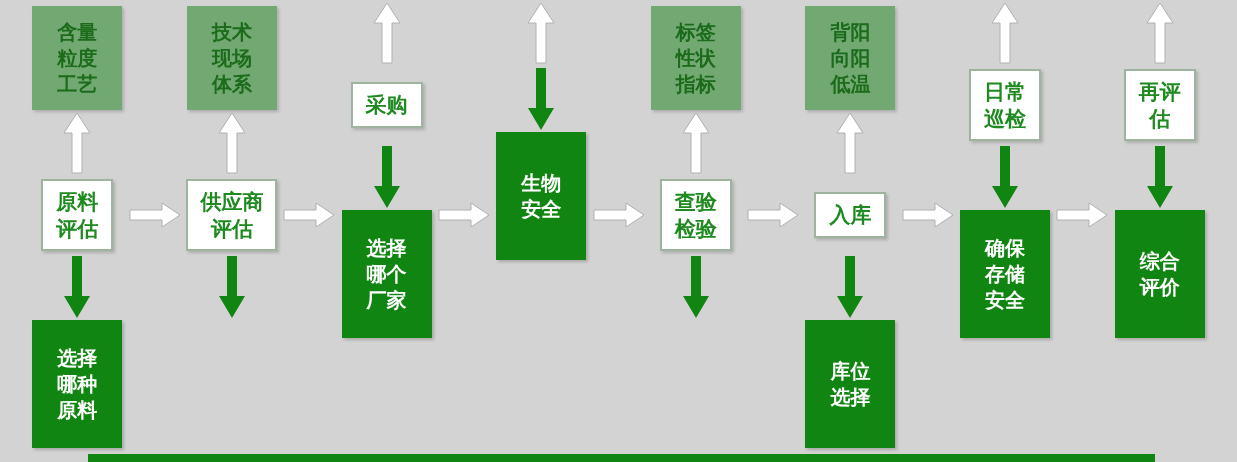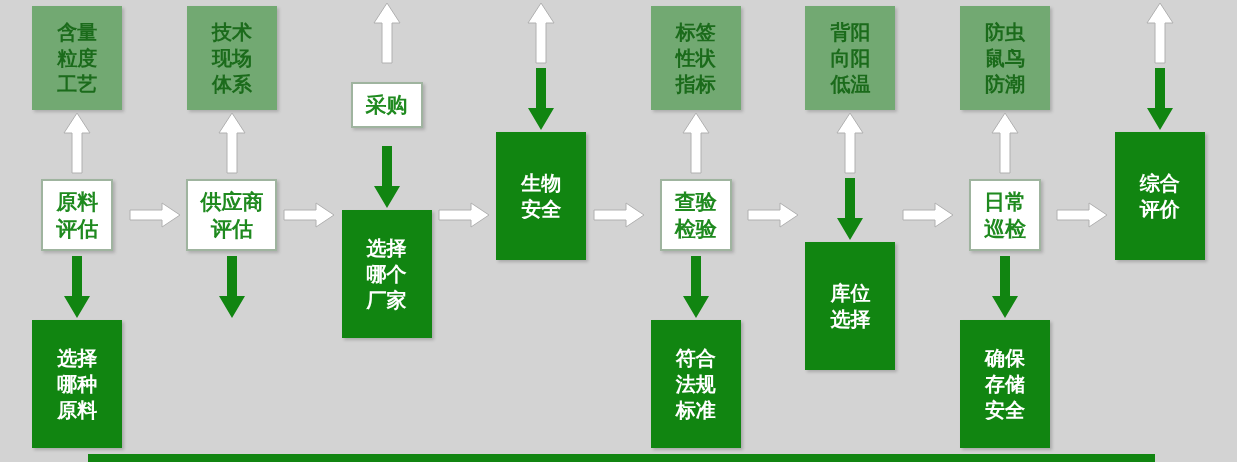--- a/index.html
+++ b/index.html
@@ -281,11 +281,6 @@
   </div>
 
   <div class="column">
-    <div class="top-box">
-      <span class="box-text">防虫
-鼠鸟
-防潮</span>
-    </div>
     <div class="arrow-band arrow-up">
       <svg width="28" height="62" viewBox="0 0 28 62">
           <polygon points="14,1 27,21 19,21 19,61 9,61 9,21 1,21"></polygon>

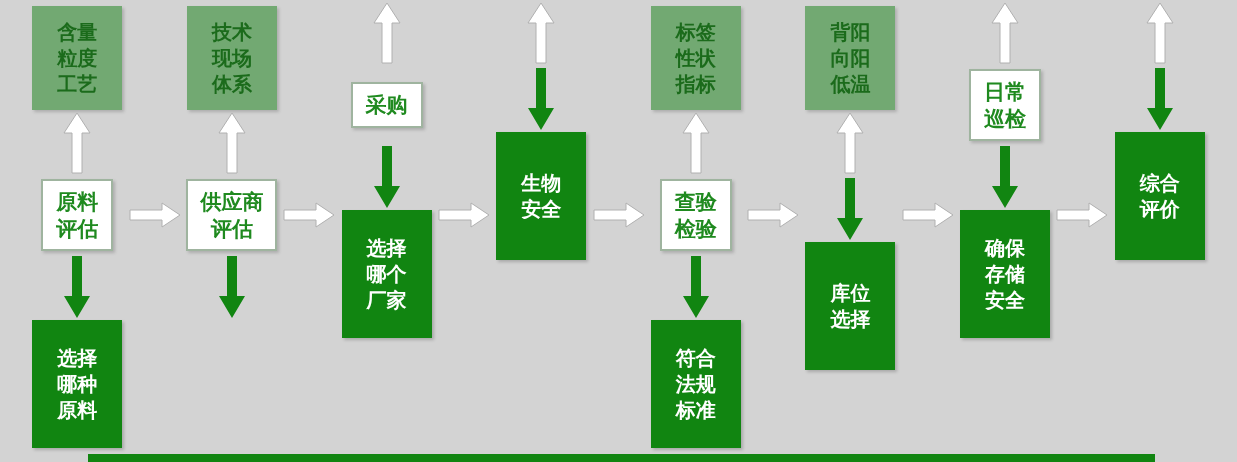--- a/index.html
+++ b/index.html
@@ -315,6 +315,12 @@
           <polygon points="14,1 27,21 19,21 19,61 9,61 9,21 1,21"></polygon>
         </svg>
     </div>
+    <div class="mid-band">
+      <div class="mid-box">
+        <span class="box-text">再评
+估</span>
+      </div>
+    </div>
     <div class="arrow-band arrow-down">
       <svg width="28" height="62" viewBox="0 0 28 62">
           <polygon points="9,0 19,0 19,40 27,40 14,62 1,40 9,40"></polygon>

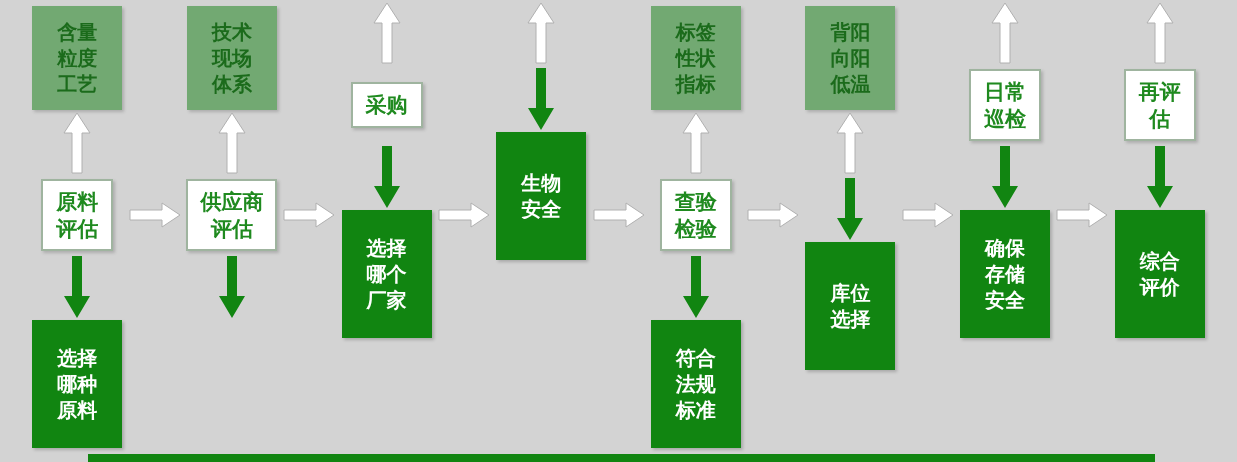--- a/index.html
+++ b/index.html
@@ -264,6 +264,11 @@
           <polygon points="14,1 27,21 19,21 19,61 9,61 9,21 1,21"></polygon>
         </svg>
     </div>
+    <div class="mid-band">
+      <div class="mid-box">
+        <span class="box-text">入库</span>
+      </div>
+    </div>
     <div class="arrow-band arrow-down">
       <svg width="28" height="62" viewBox="0 0 28 62">
           <polygon points="9,0 19,0 19,40 27,40 14,62 1,40 9,40"></polygon>

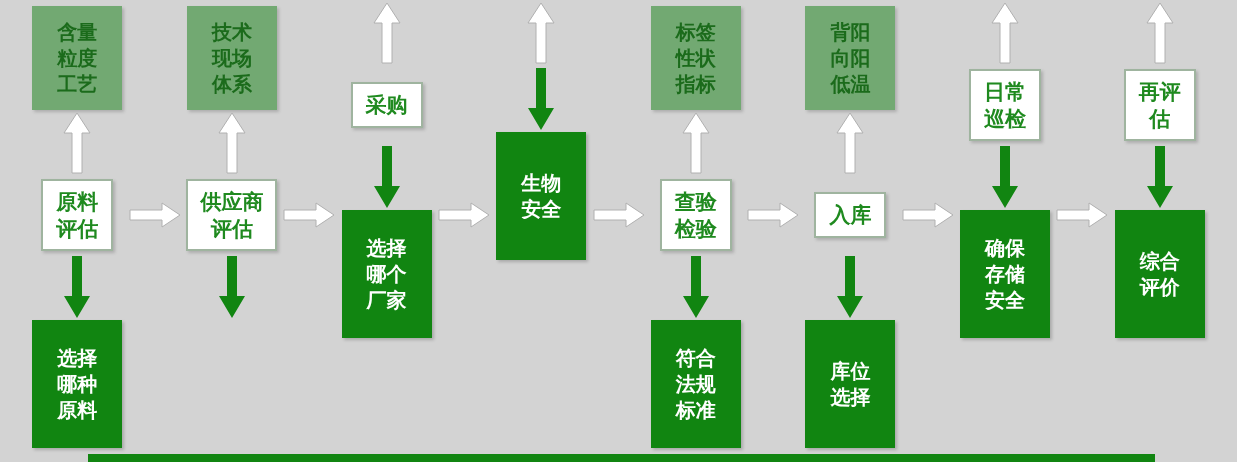--- a/index.html
+++ b/index.html
@@ -241,11 +241,6 @@
           <polygon points="9,0 19,0 19,40 27,40 14,62 1,40 9,40"></polygon>
         </svg>
     </div>
-    <div class="bottom-box">
-      <span class="box-text">符合
-法规
-标准</span>
-    </div>
     <div class="h-arrow">
       <svg width="52" height="30" viewBox="0 0 52 30">
           <polygon points="1,10 33,10 33,3 51,15 33,27 33,20 1,20"></polygon>

